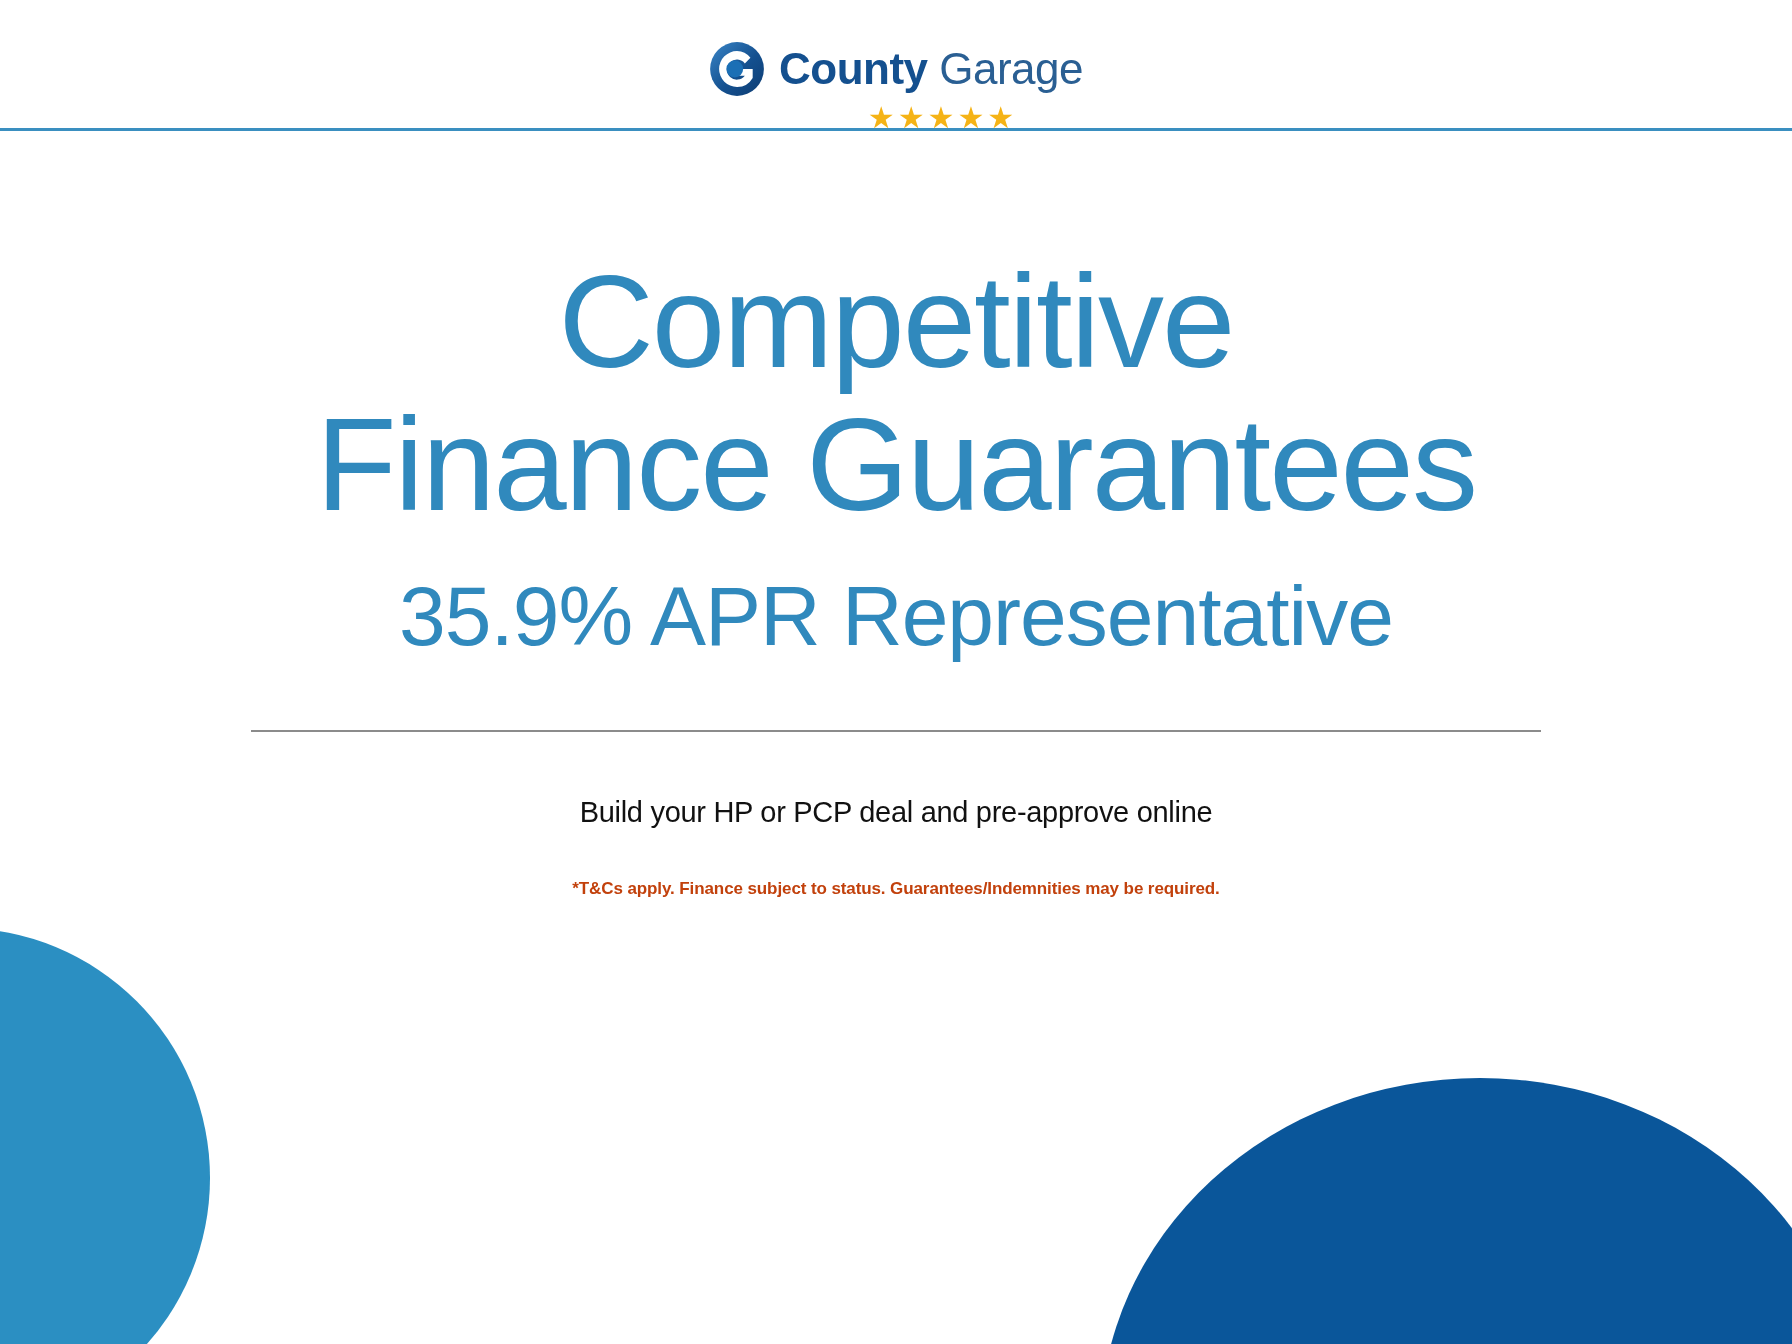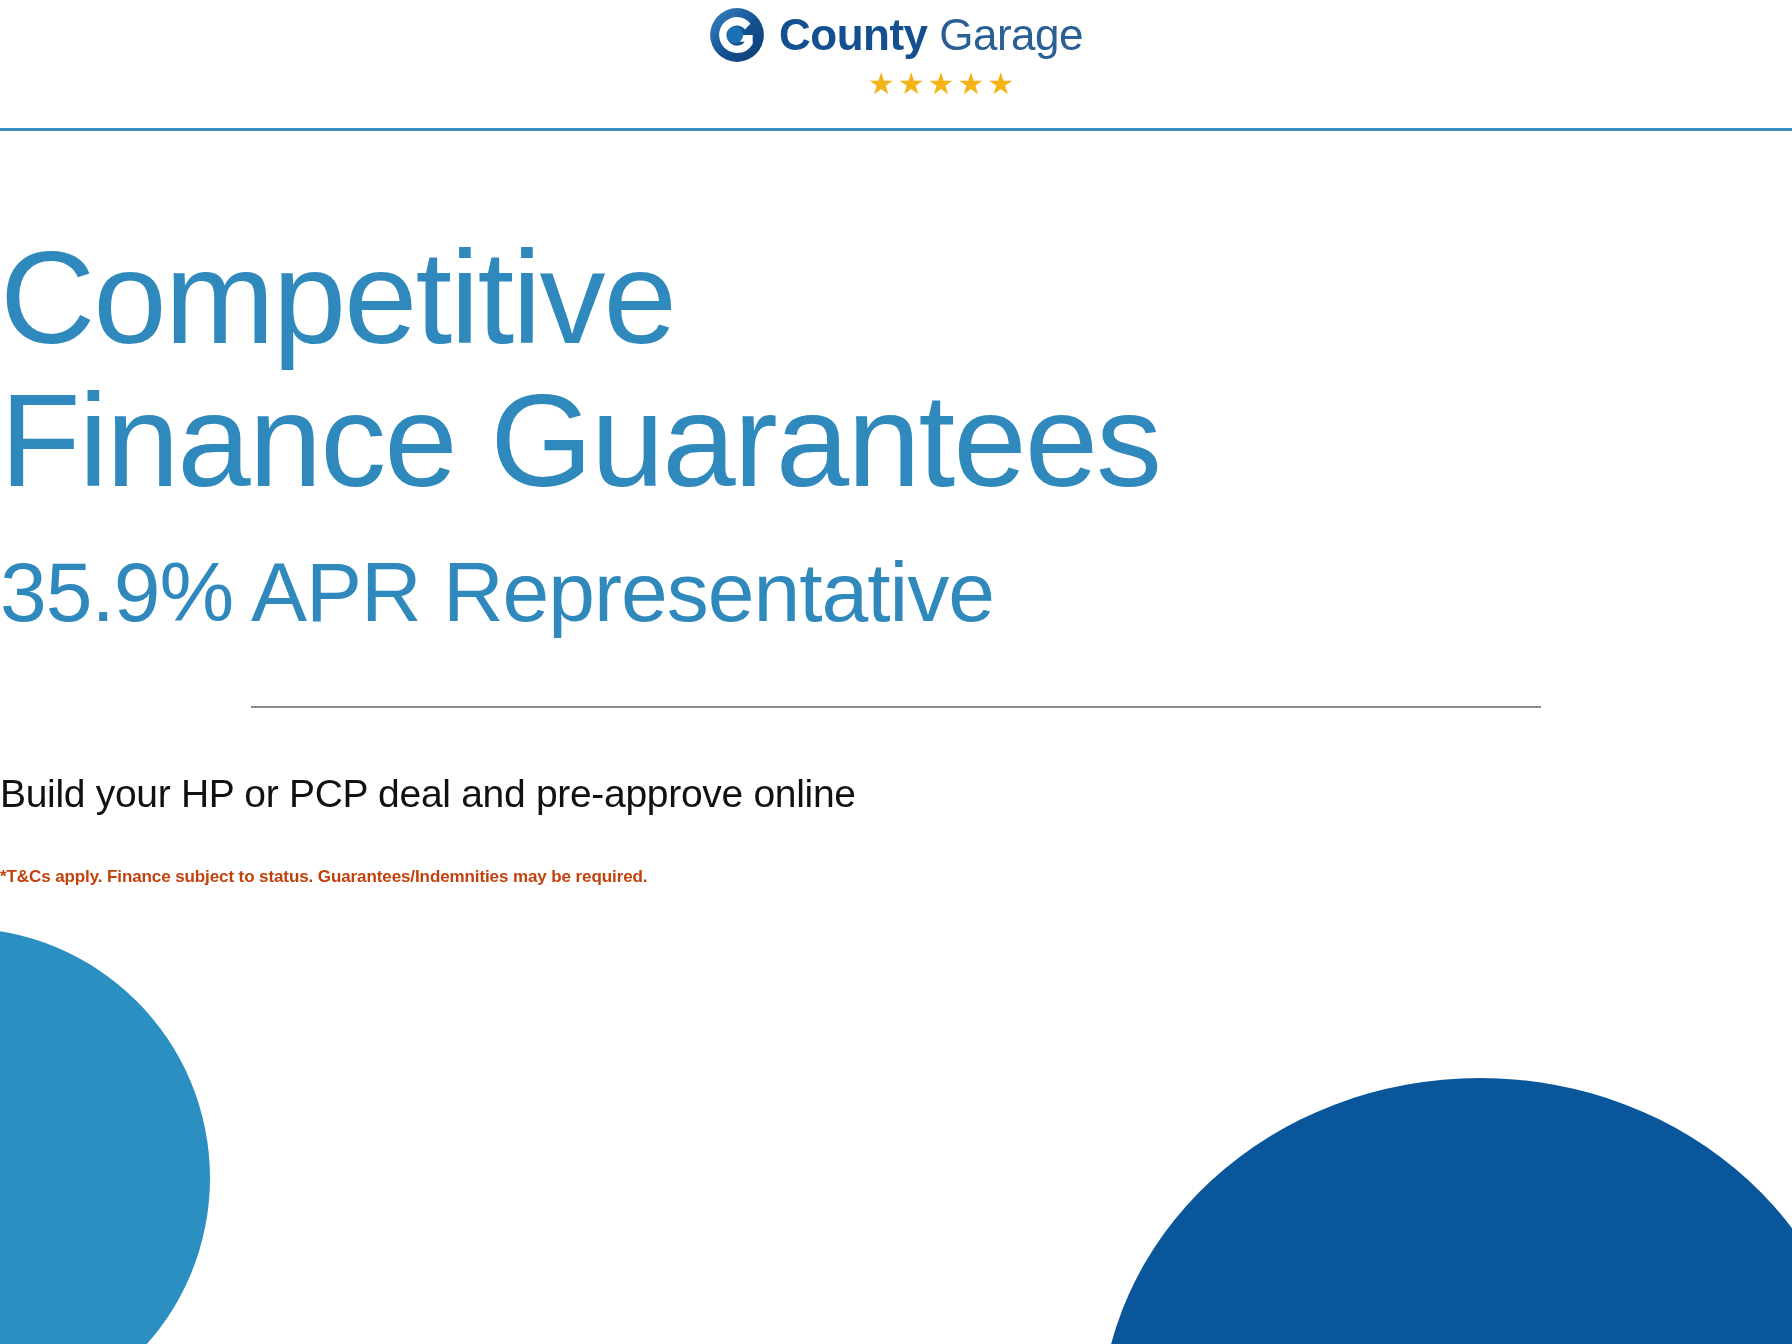--- a/index.html
+++ b/index.html
@@ -45,7 +45,7 @@
     display:flex;
     align-items:flex-start;
     justify-content:center;
-    padding-top:7px;
+    padding-top:41px;
   }
   .brand{
     display:flex;

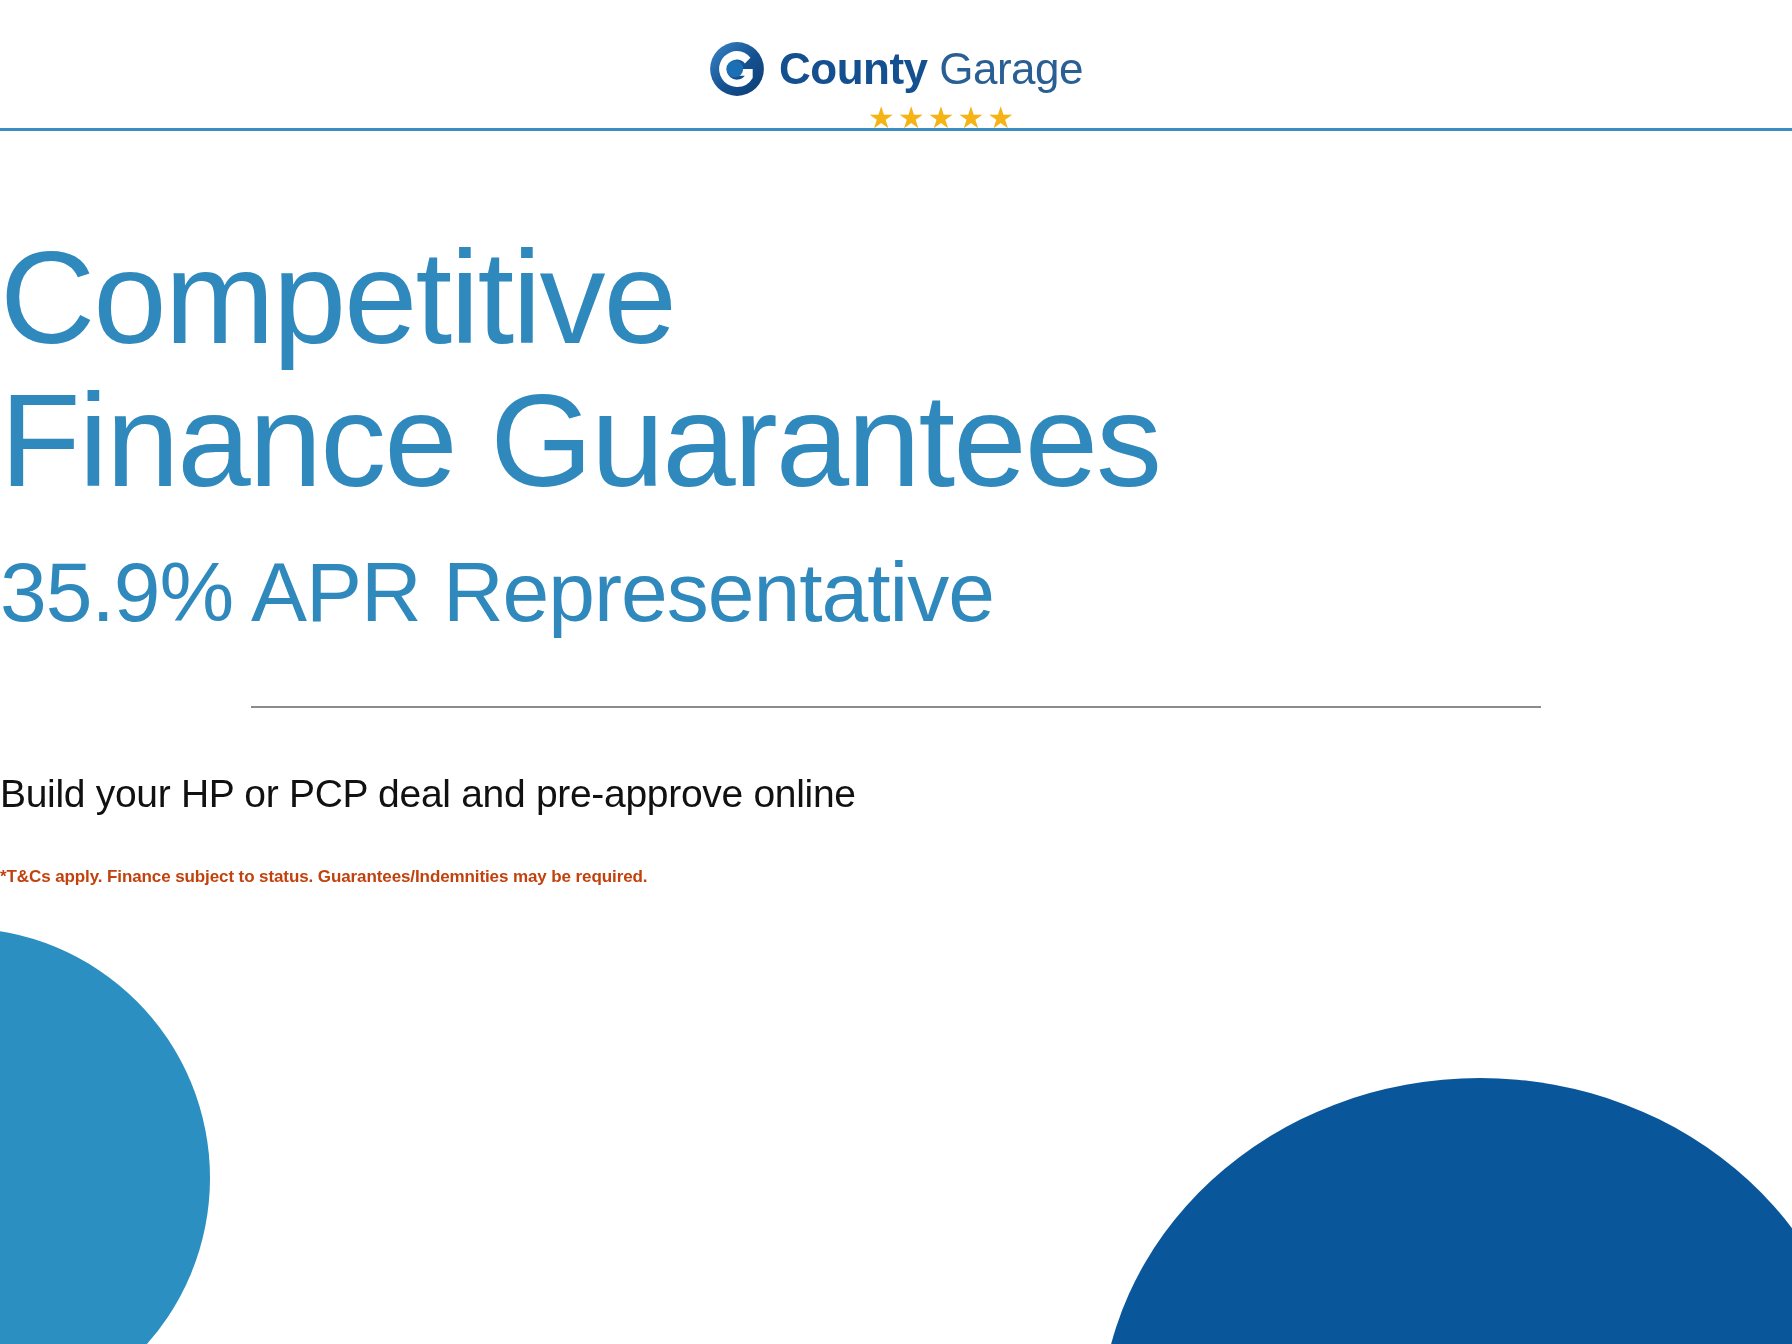--- a/index.html
+++ b/index.html
@@ -90,8 +90,8 @@
   .main{
     position:relative;
     z-index:2;
-    padding-top:96px;
-    text-align:left;
+    padding-top:120px;
+    text-align:center;
   }
   .headline{
     color:#3089bd;

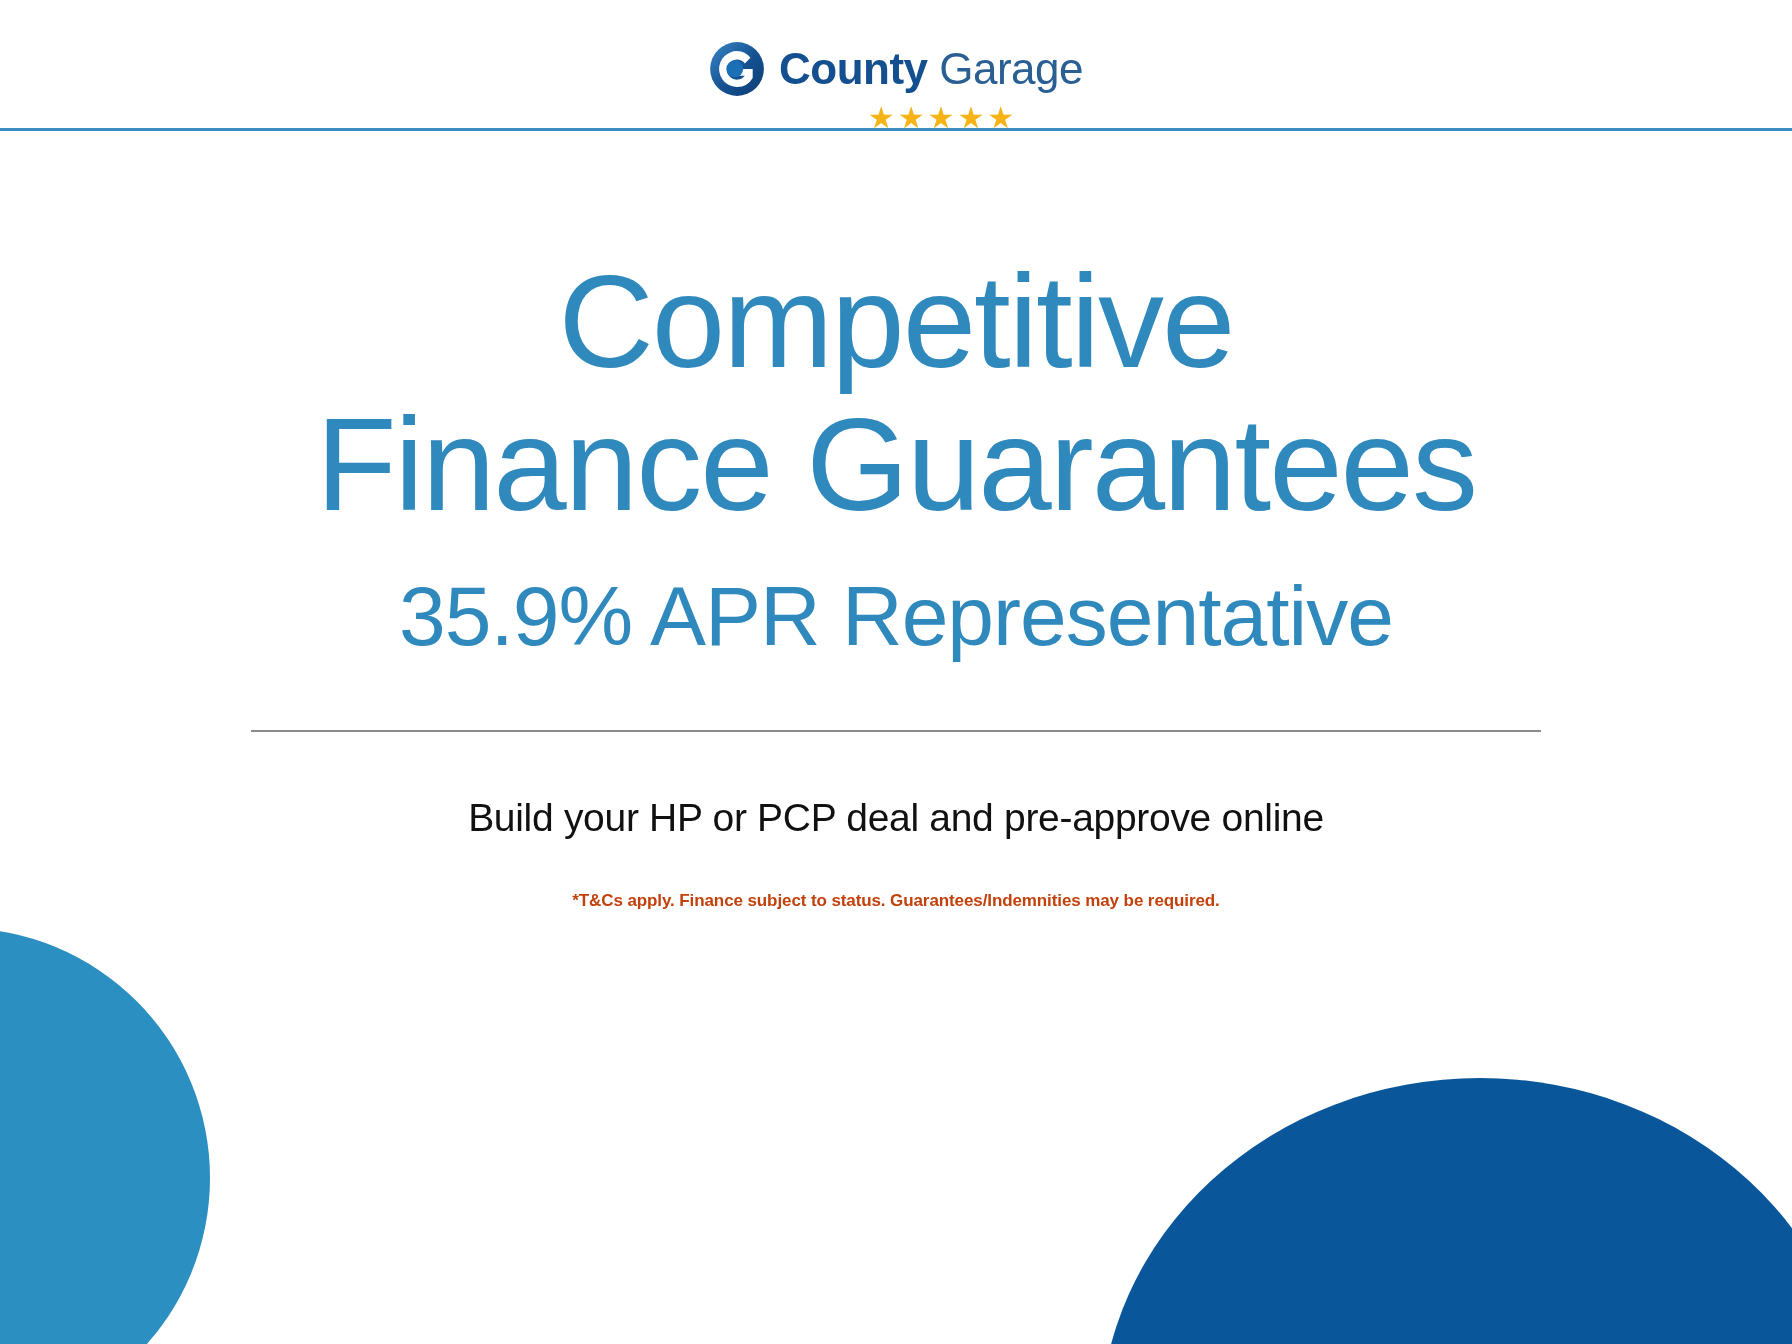--- a/index.html
+++ b/index.html
@@ -123,7 +123,7 @@
   .body-line{
     color:#111111;
     font-weight:400;
-    font-size:39px;
+    font-size:29px;
     line-height:1.25;
     letter-spacing:-0.3px;
   }

